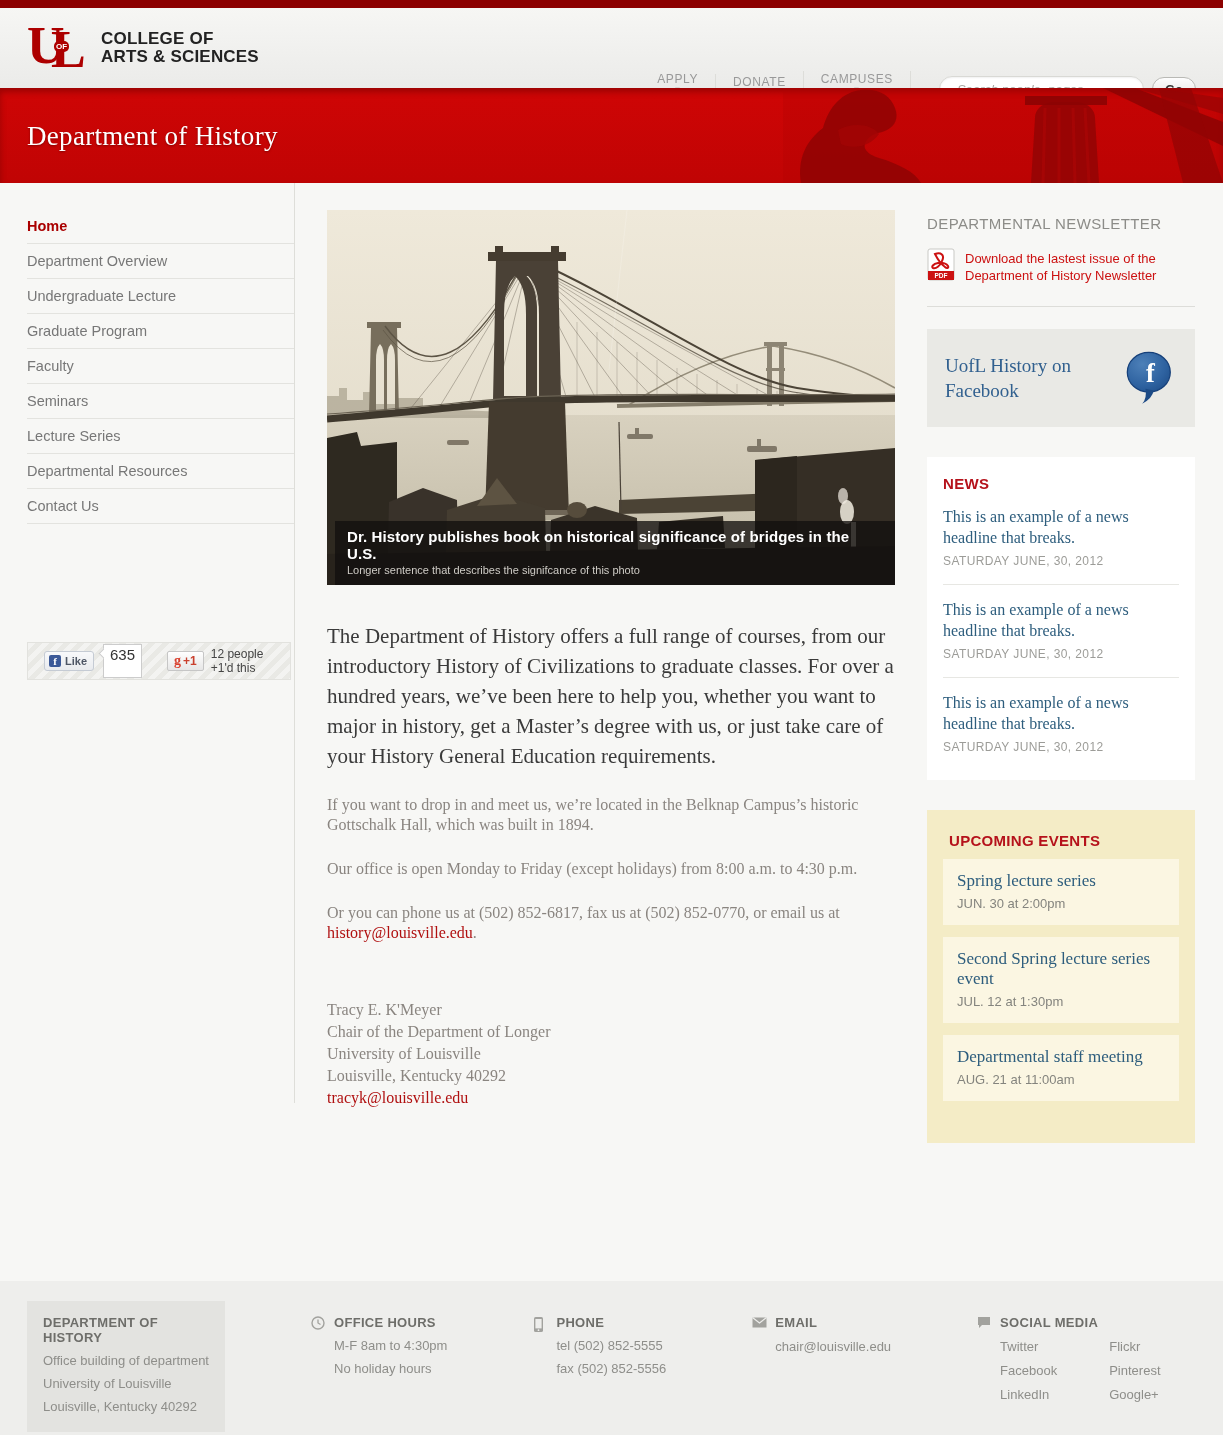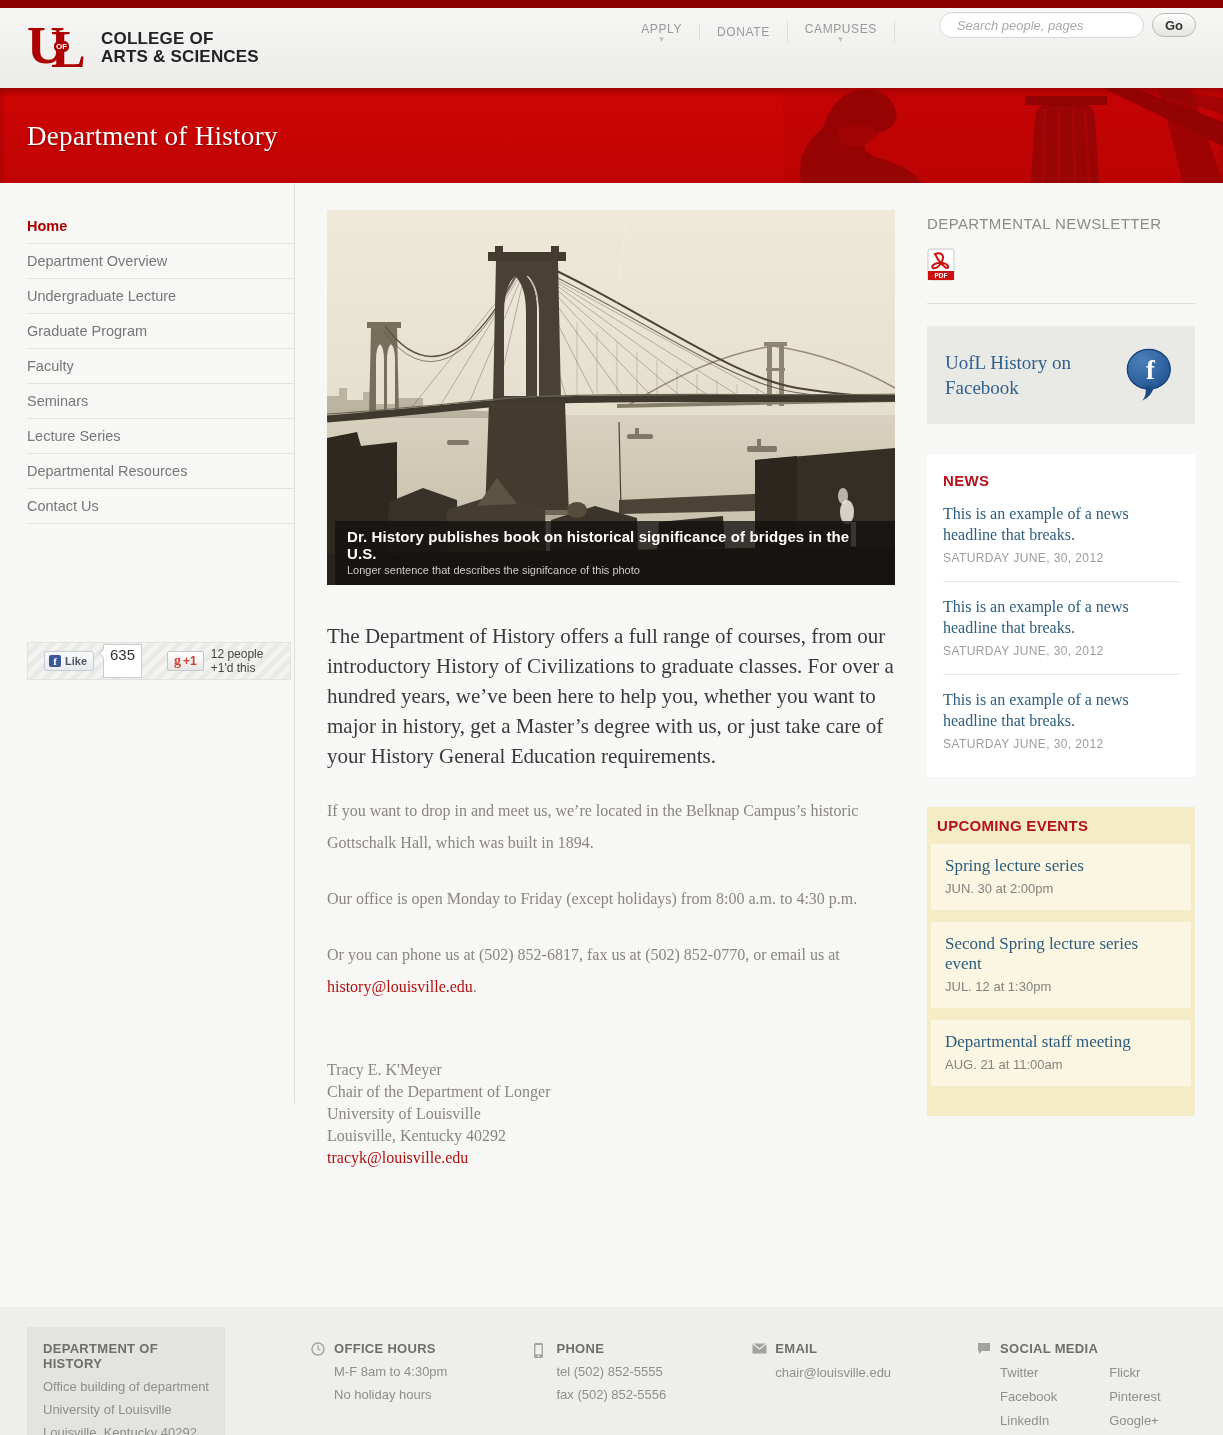--- a/index.html
+++ b/index.html
@@ -30,7 +30,7 @@
   .college-name {
     font-size:17px; font-weight:bold; color:#222; line-height:1.08; letter-spacing:.2px;
   }
-  .header-right { position:absolute; right:27px; top:4px; height:100%; display:flex; align-items:flex-start;gap:16px; }
+  .header-right { position:absolute; right:27px; top:14px; height:100%; display:flex; align-items:flex-end; }
   .topnav { display:flex; align-items:center; height:40px; }
   .topnav .tn-item {
     padding:0 17px; text-align:center; font-size:12px; color:#999; letter-spacing:.6px;

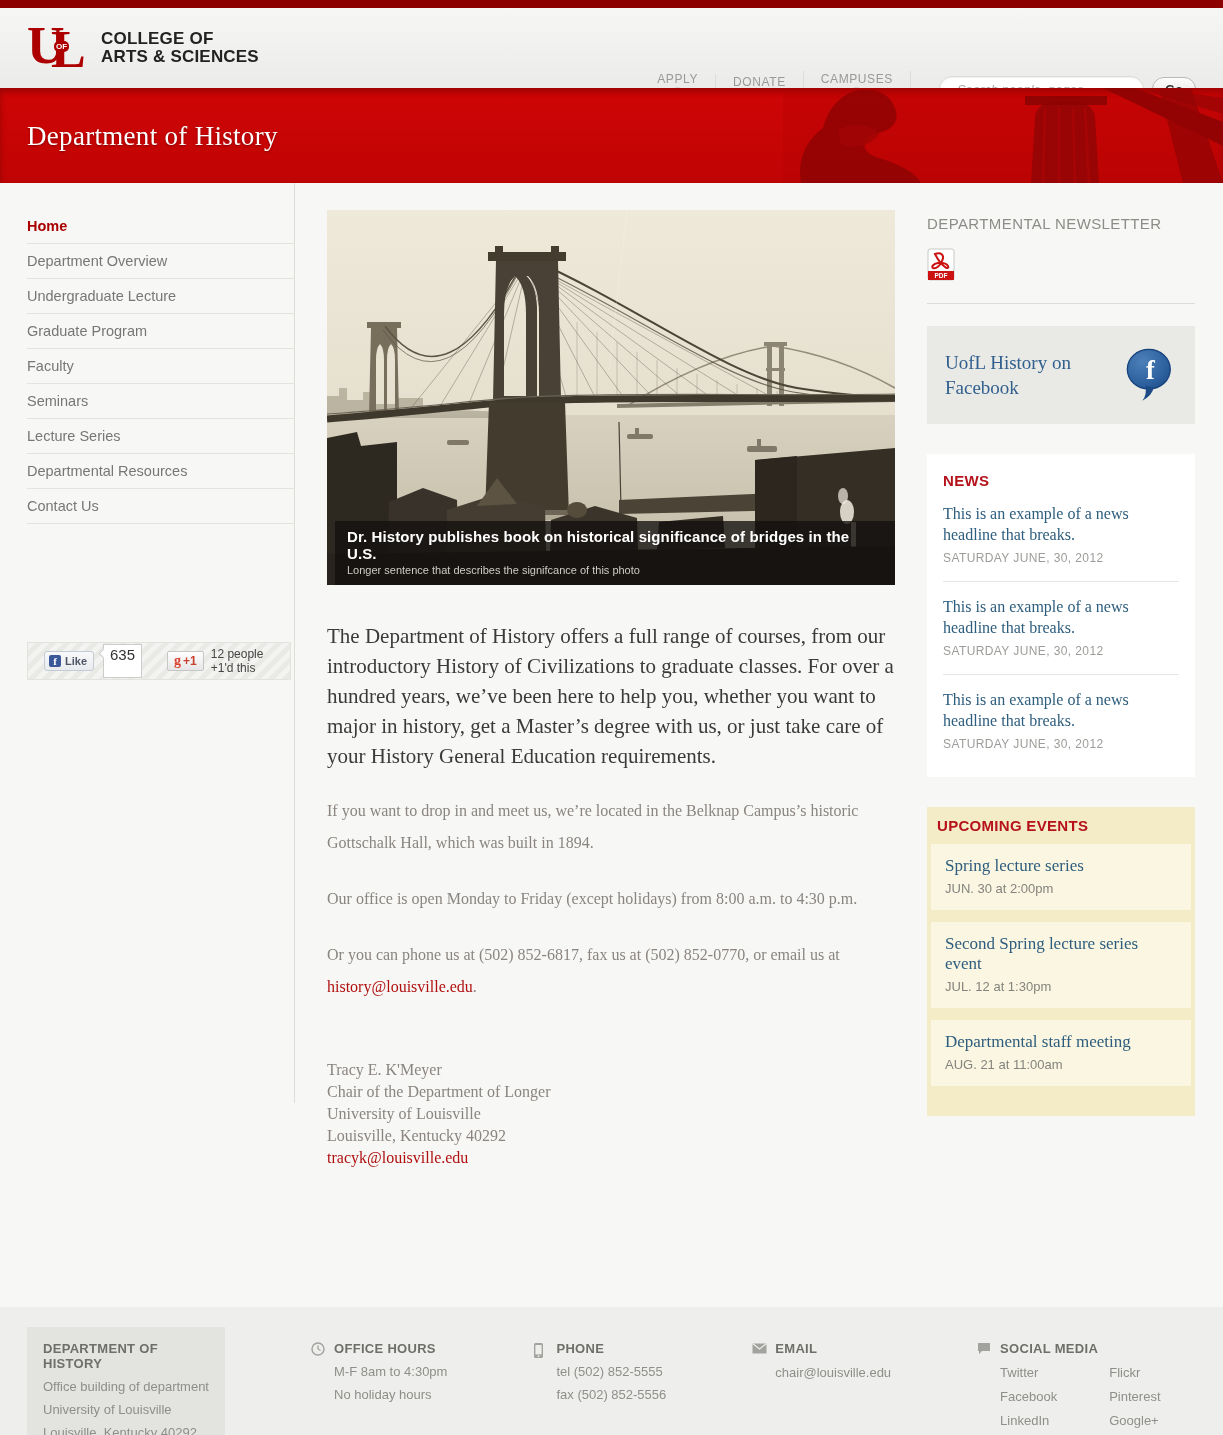--- a/index.html
+++ b/index.html
@@ -422,6 +422,7 @@
         <rect x="1" y="23" width="26" height="9" fill="#cc1111"></rect>
         <text x="14" y="30" font-size="6.5" font-family="Liberation Sans, sans-serif" font-weight="bold" fill="#fff" text-anchor="middle">PDF</text>
       </svg>
+      <span class="nl-text">Download the lastest issue of the Department of History Newsletter</span>
     </div>
 
     <hr class="rc-divider">

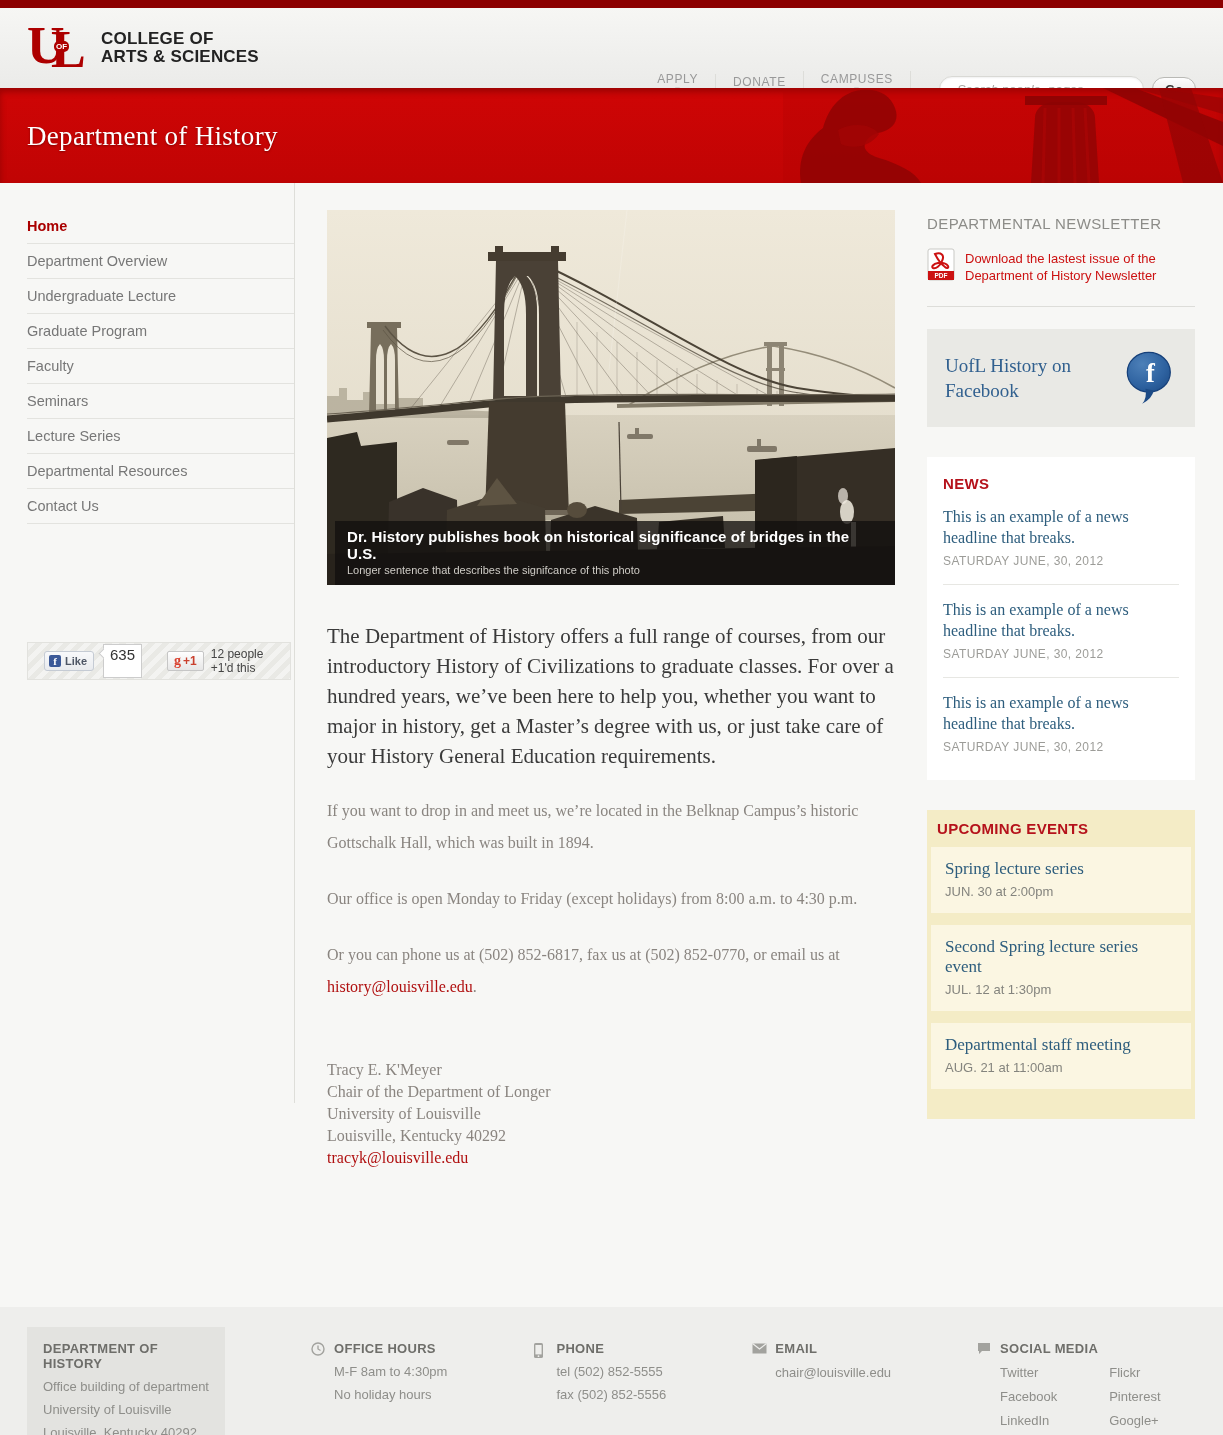--- a/index.html
+++ b/index.html
@@ -123,7 +123,7 @@
     margin-top:36px; font-family:"Liberation Serif",serif; font-size:21px; line-height:30px; color:#3a3a3a;
   }
   .gray-p {
-    margin-top:24px; font-family:"Liberation Serif",serif; font-size:16px; line-height:32px; color:#8a8580;
+    margin-top:24px; font-family:"Liberation Serif",serif; font-size:16px; line-height:20px; color:#8a8580;
   }
   .red-link { color:#b01010; cursor:pointer; }
   .contact-block {

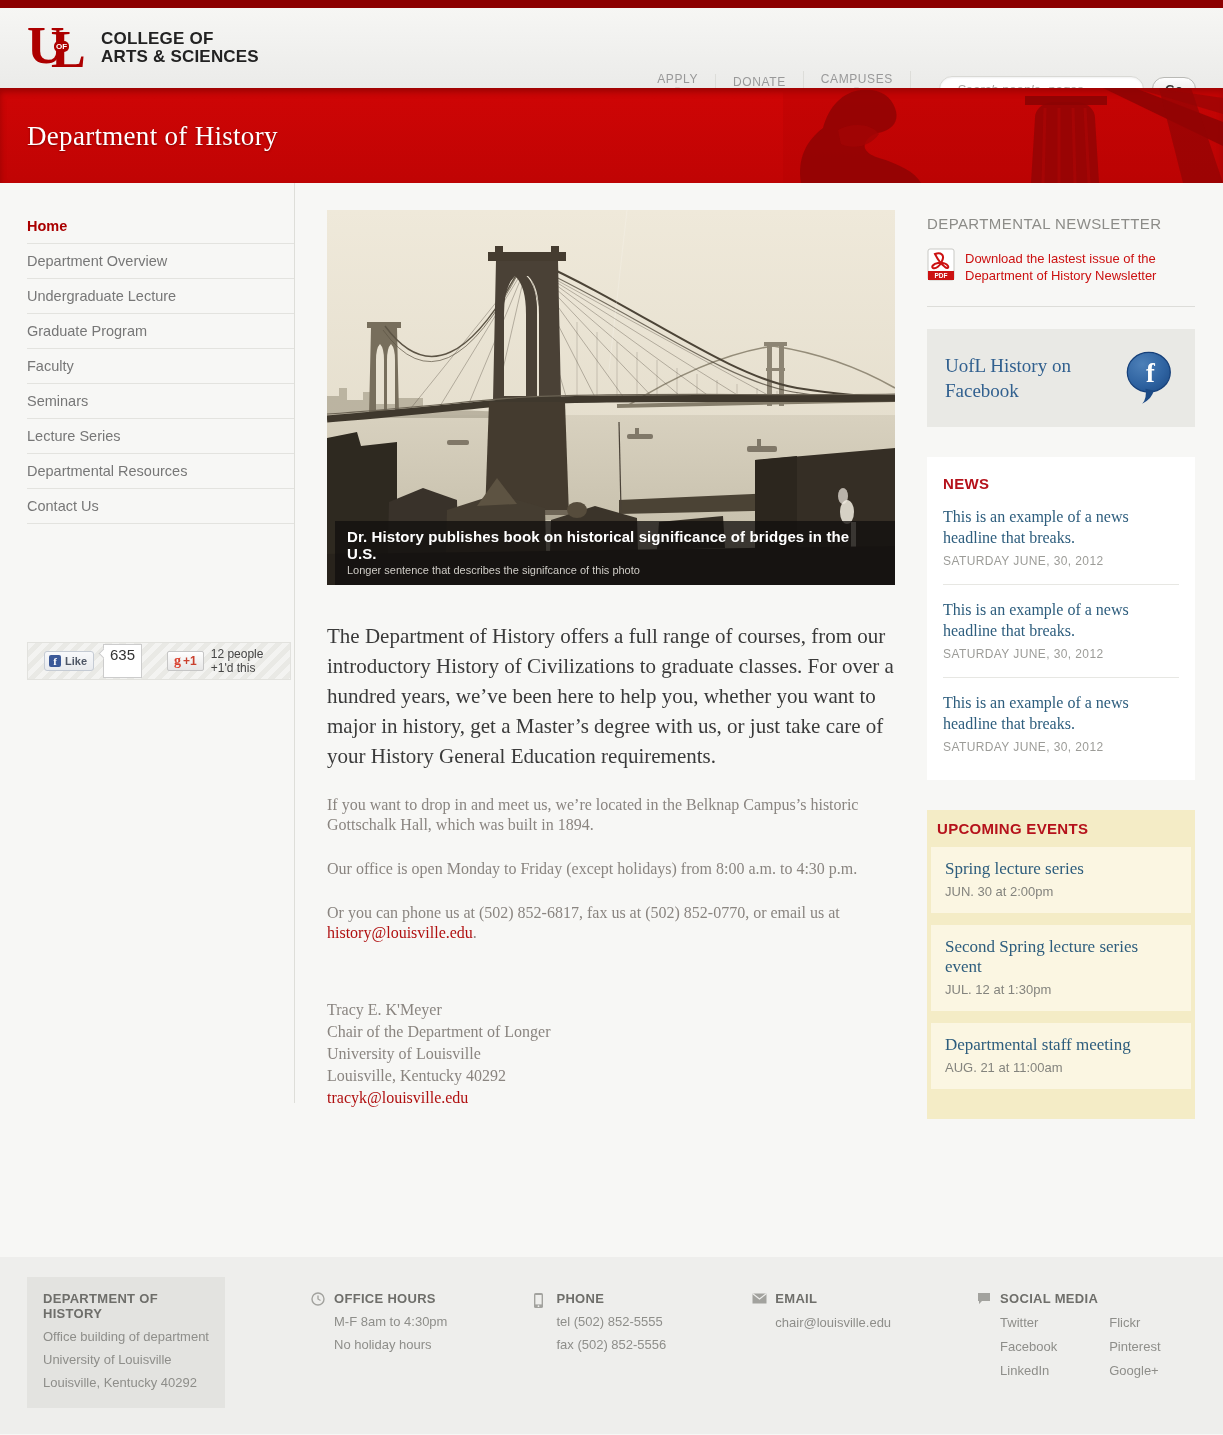--- a/index.html
+++ b/index.html
@@ -150,7 +150,7 @@
   .news-title { font-family:"Liberation Serif",serif; font-size:16px; line-height:21px; color:#2d5d7d; }
   .news-date { margin-top:6px; font-size:12px; color:#9c9c98; letter-spacing:.4px; }
 
-  .events-box { background:#f4ecc6; padding:4px; margin-top:30px; }
+  .events-box { background:#f4ecc6; padding:16px; margin-top:30px; }
   .events-box .box-heading { padding:6px 6px 10px; display:block; }
   .event-card { background:#fbf6e2; padding:12px 14px 14px; margin-bottom:12px; cursor:pointer; }
   .event-title { font-family:"Liberation Serif",serif; font-size:17px; color:#2d5d7d; }

